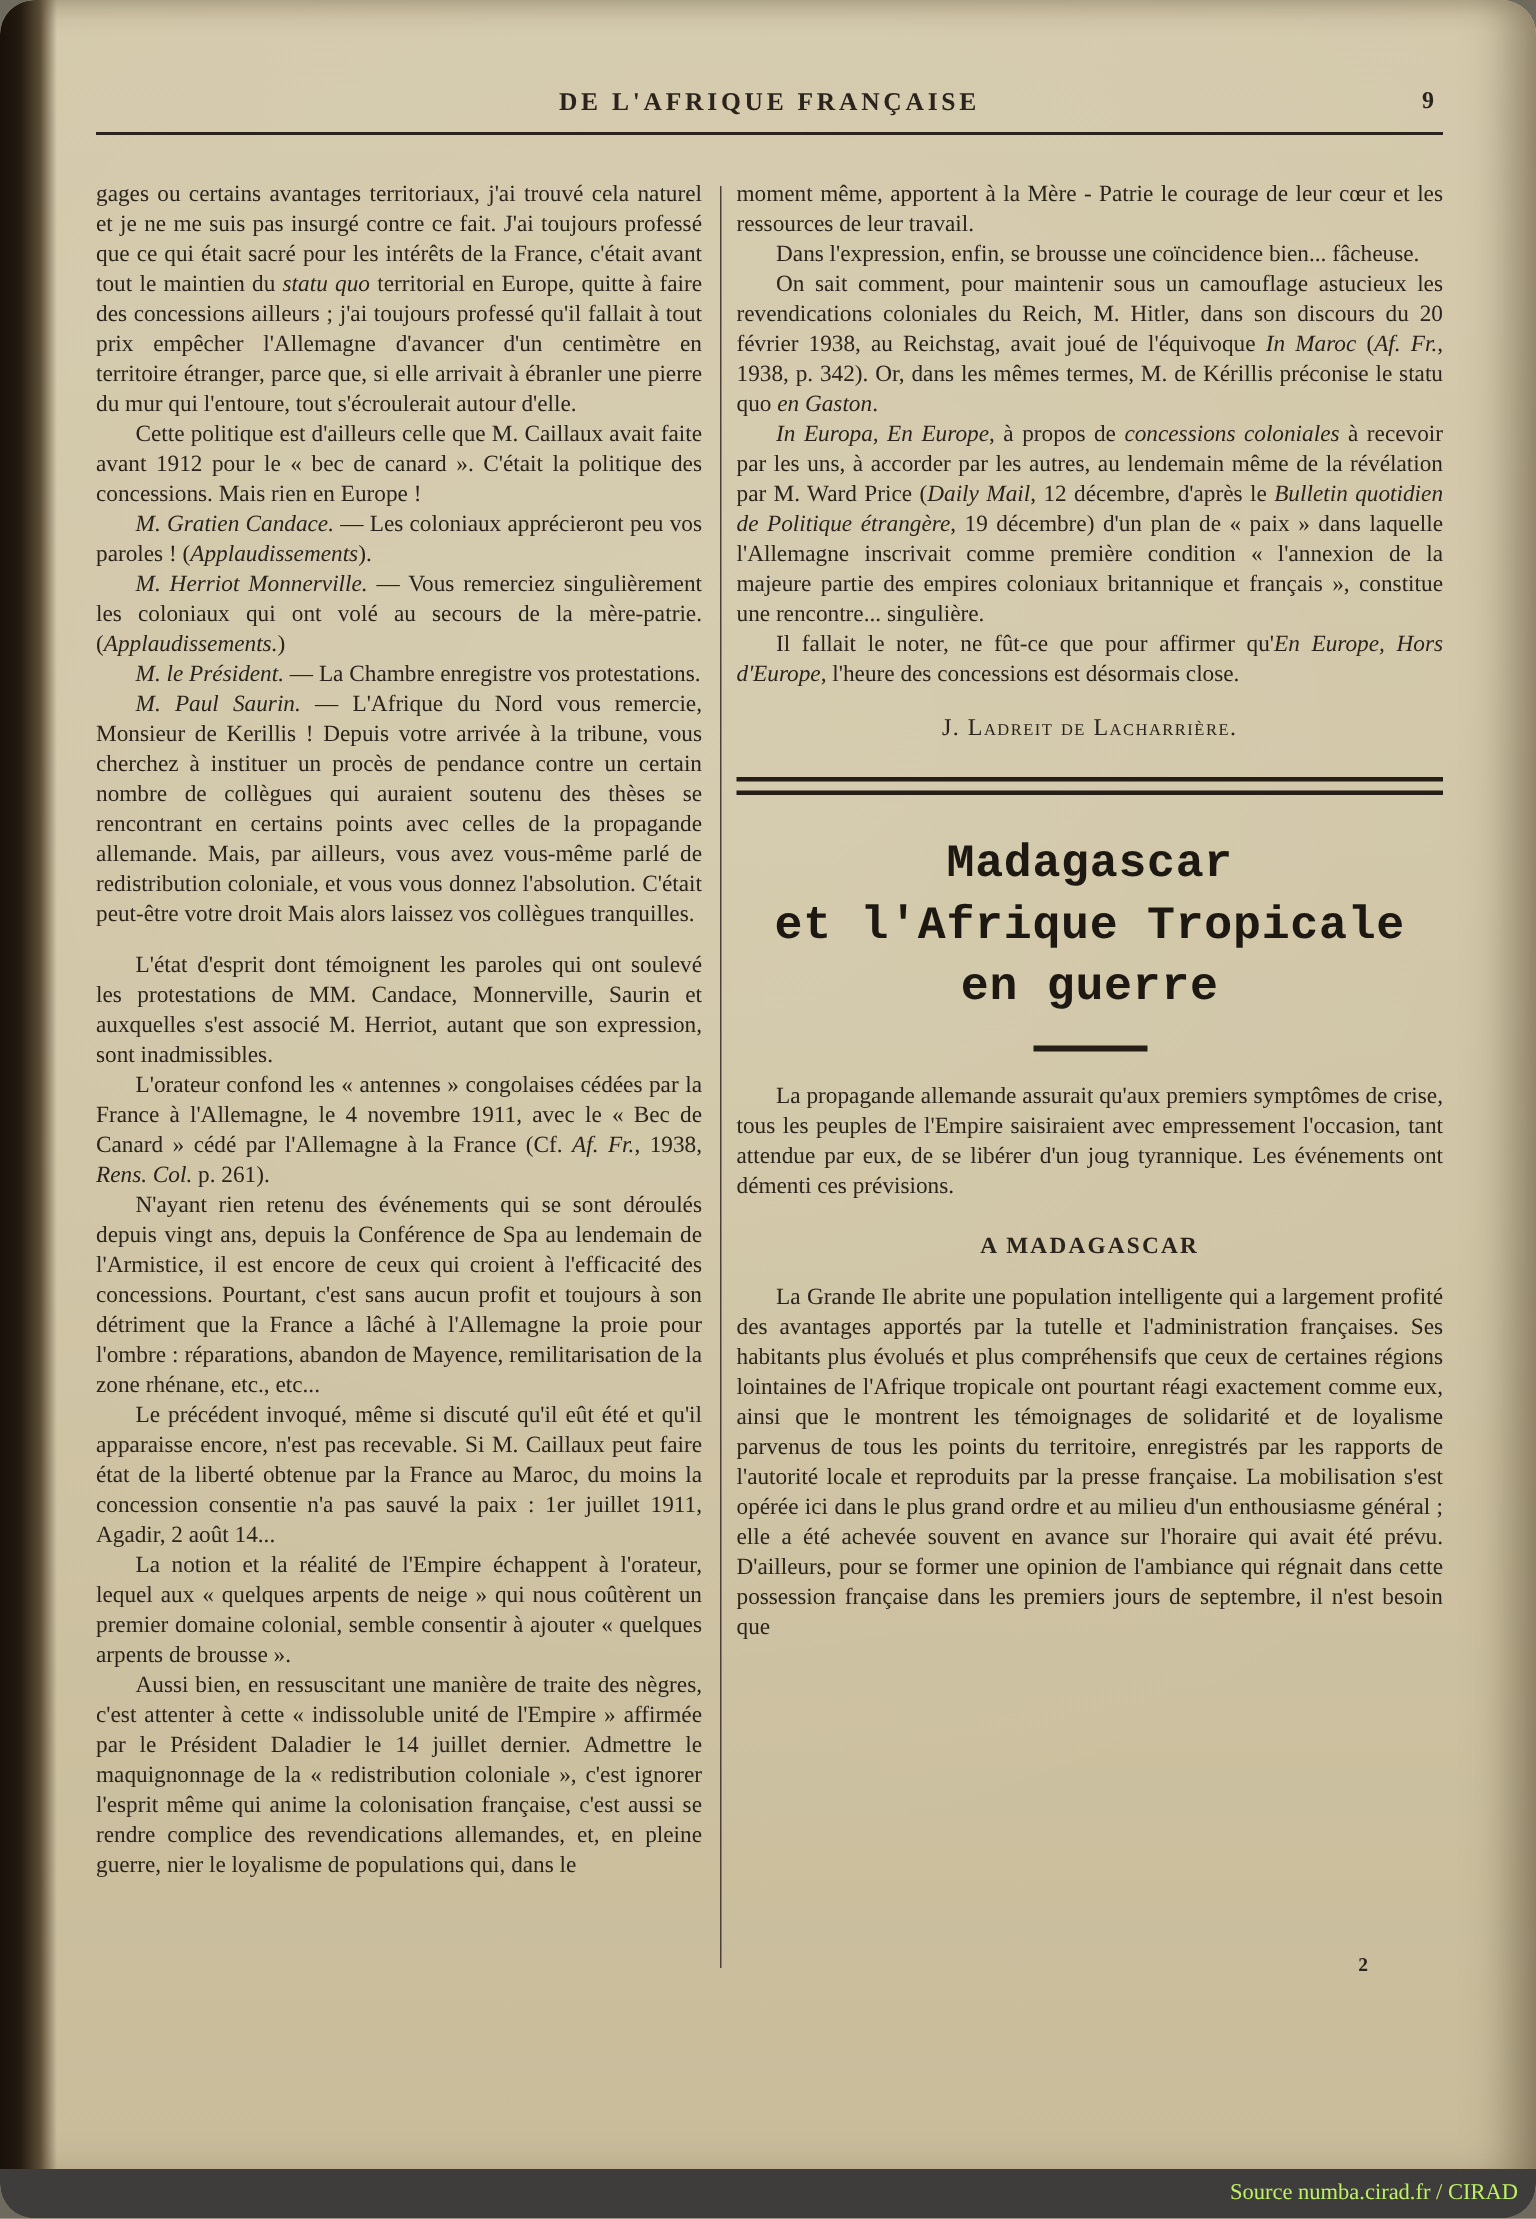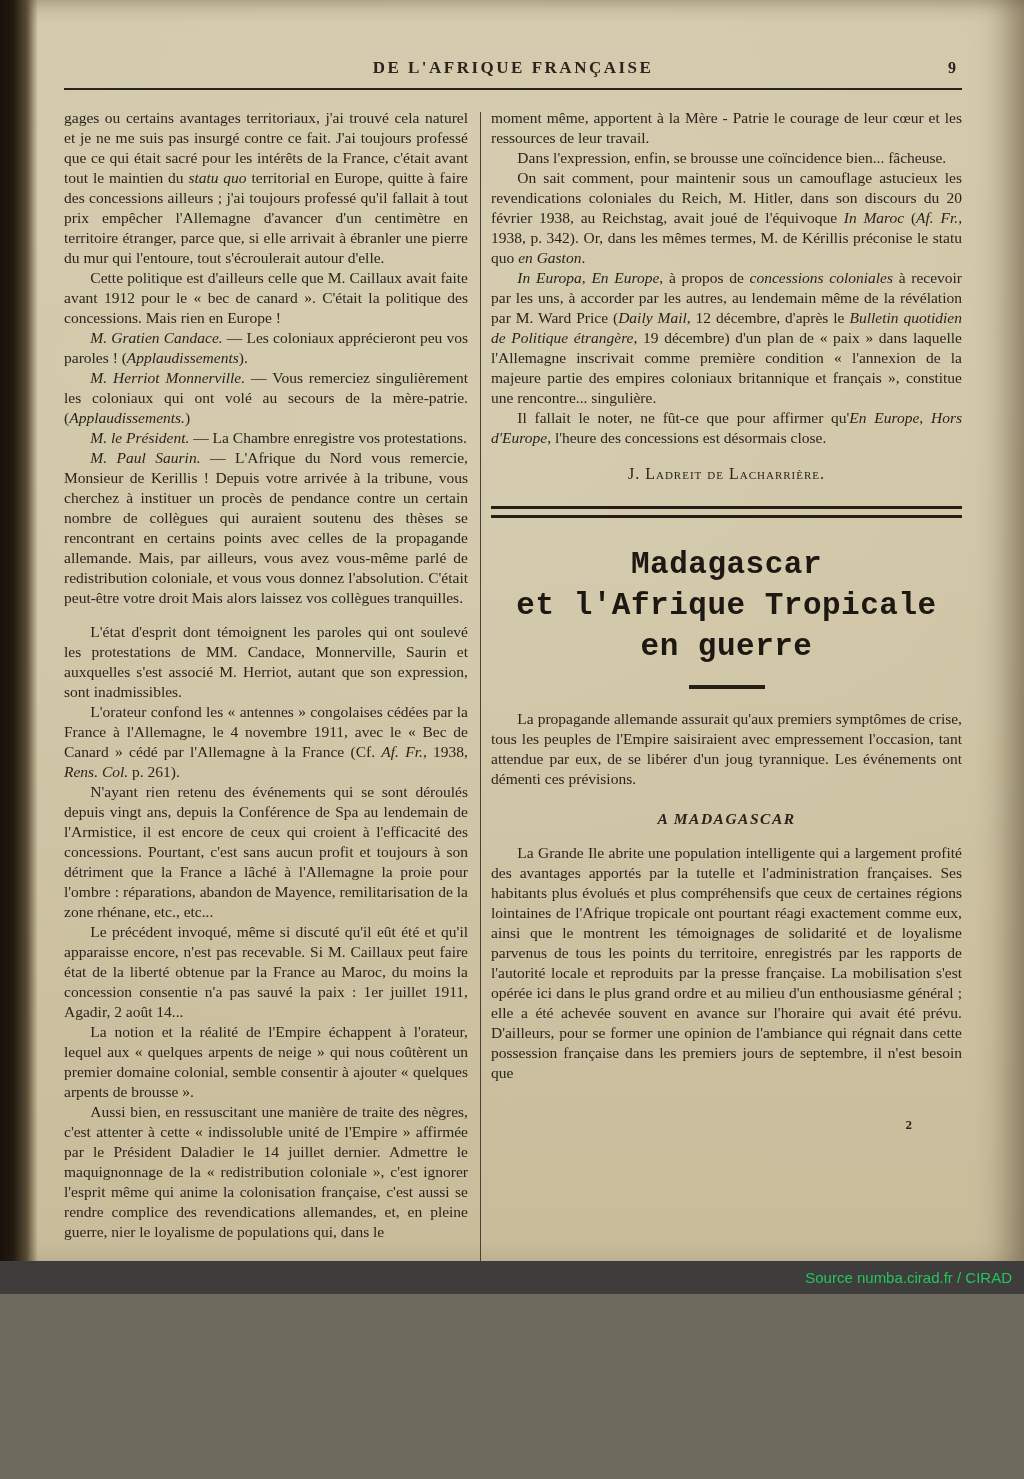--- a/index.html
+++ b/index.html
@@ -6,8 +6,8 @@
   html, body { width: 1024px; height: 1479px; }
   body { font-family: "Liberation Serif", serif; background: #6f6a5e; }
 
-  .scan { position: relative; width: 1024px; height: 1294px; overflow: hidden;
-          background: var(--paper, #d0c5a6); }
+  .scan { position: relative; width: 1024px; height: 1479px; overflow: hidden;
+          background: var(--paper, #d0c5a6); border-radius: 23px; }
 
   .paper { position: absolute; left: 0; right: 0; top: 0; bottom: 33px;
     background:

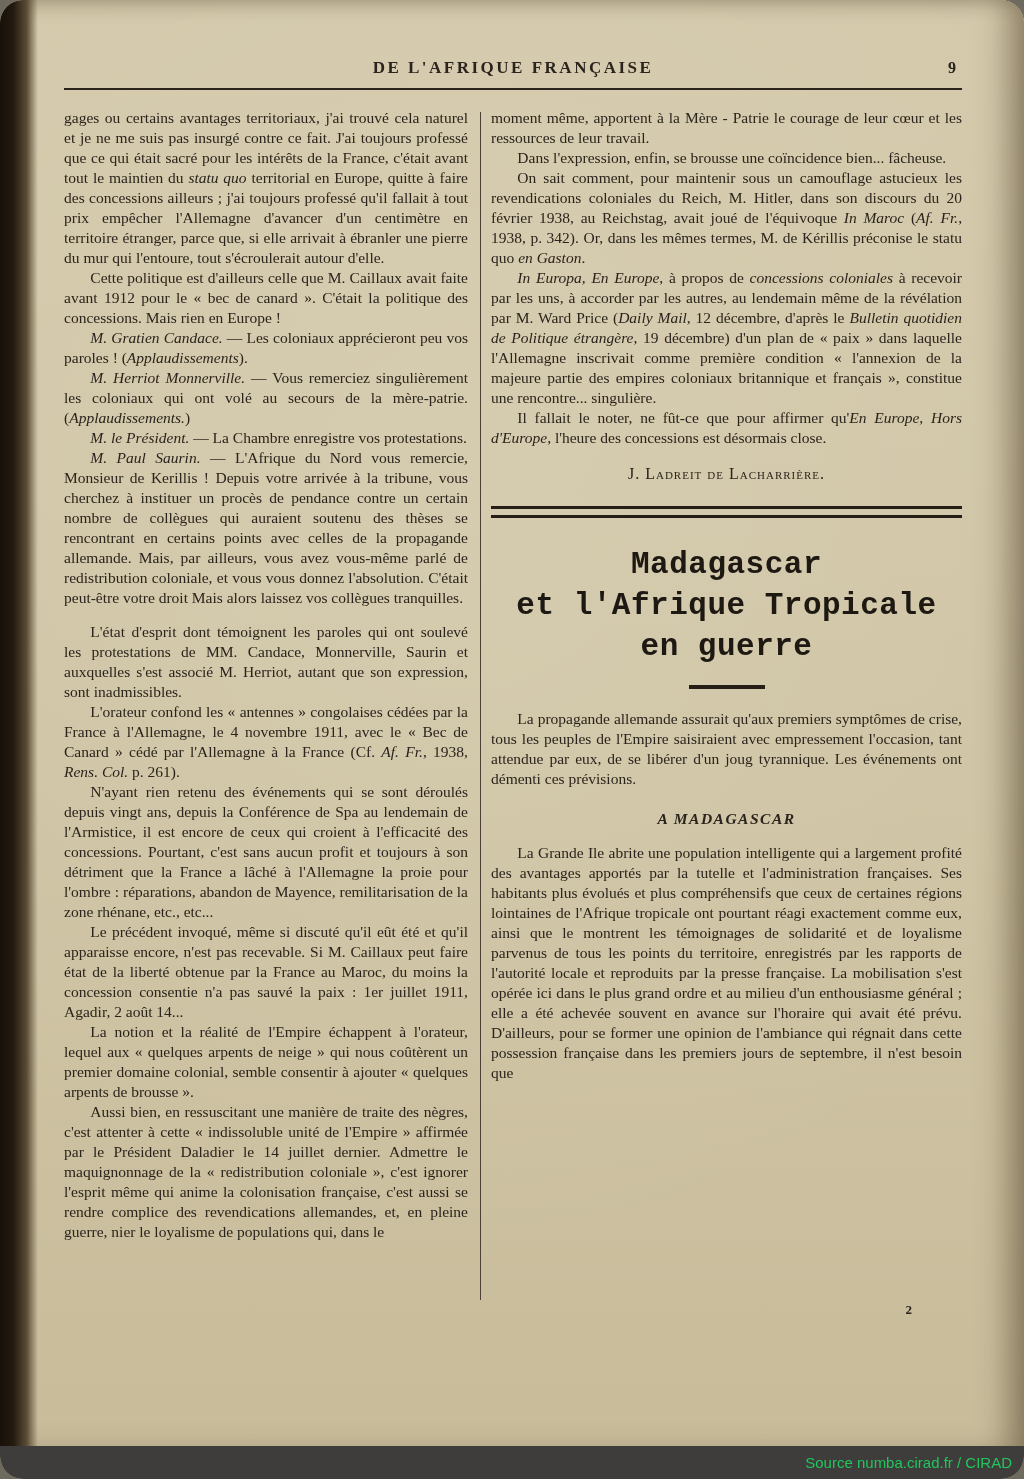--- a/index.html
+++ b/index.html
@@ -27,7 +27,7 @@
   .page-number { position: absolute; right: 6px; top: 1px; font-weight: bold; font-size: 16px; }
   .header-rule { border-bottom: 2px solid #2b241c; margin-top: 4px; }
 
-  .columns { display: flex; margin-top: 18px; height: 1232px; overflow: hidden; }
+  .columns { display: flex; margin-top: 30px; height: 1232px; overflow: hidden; }
   .col { font-size: 15.5px; line-height: 20px; text-align: justify; }
   .col-left { width: 404px; flex: none; }
   .col-divider { flex: none; width: 1px; background: #4a4134; margin: 4px 10px 40px 12px; }

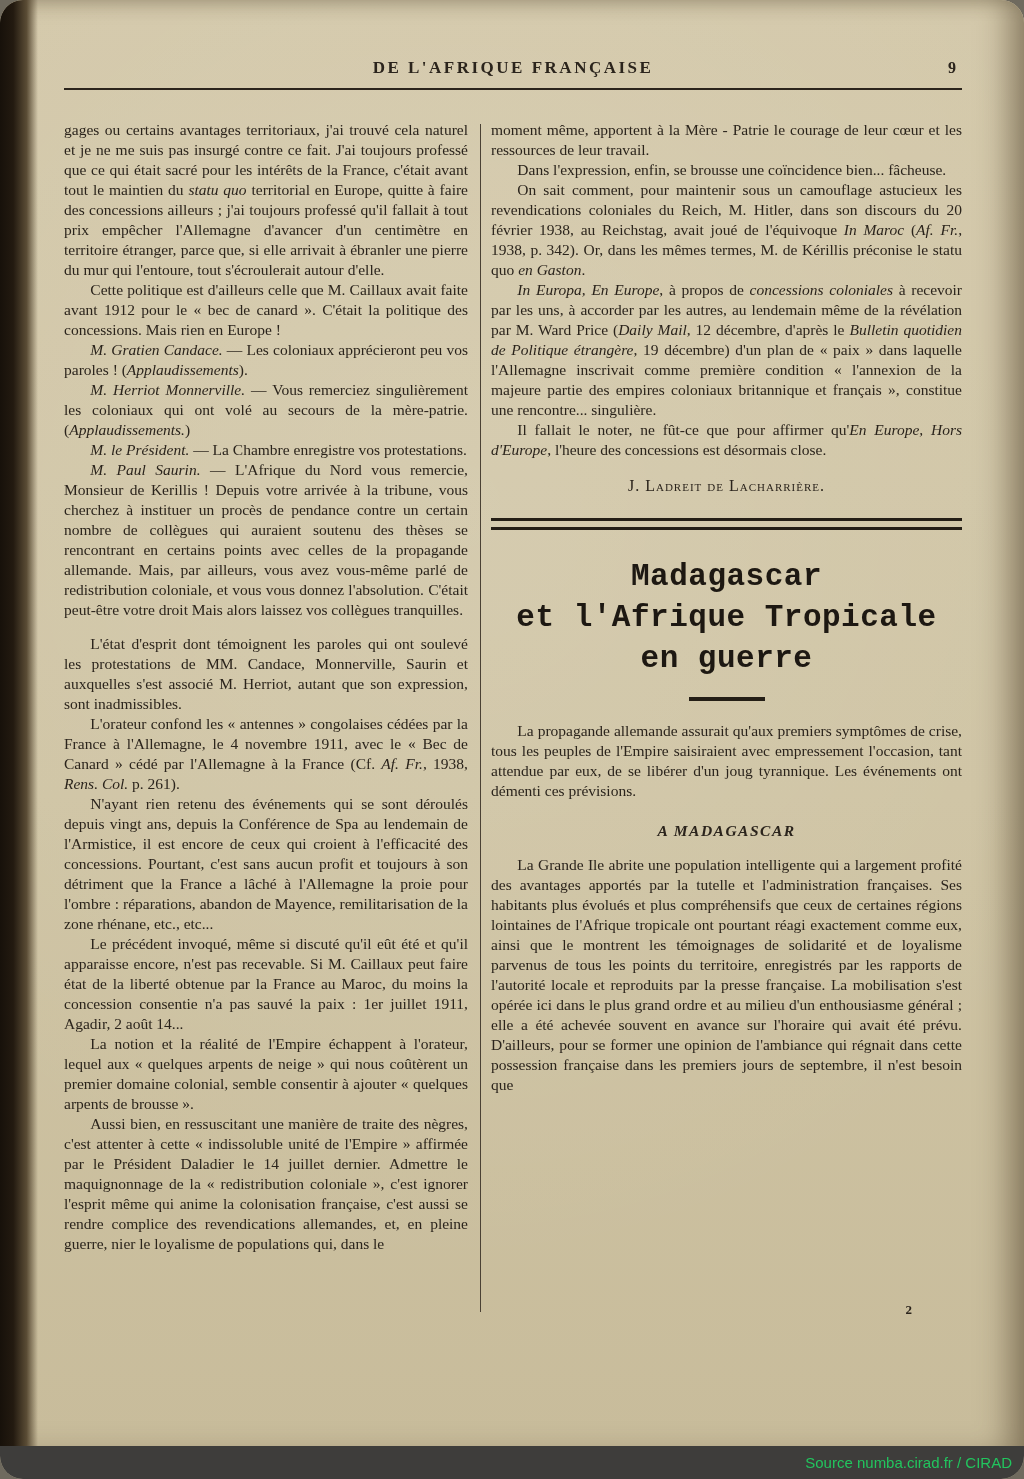--- a/index.html
+++ b/index.html
@@ -49,7 +49,7 @@
   .article-title span { display: block; }
   .title-rule { width: 76px; height: 4px; background: #241e16; margin: 18px auto 20px; }
 
-  .subheading { font-size: 15.5px; font-weight: bold; font-style: italic; text-align: center;
+  .subheading { font-size: 15.5px; font-weight: bold; text-align: center;
                 letter-spacing: 1.5px; margin: 20px 0 14px; }
 
   .page-mark { position: absolute; right: 112px; bottom: 128px; font-weight: bold; font-size: 13px;

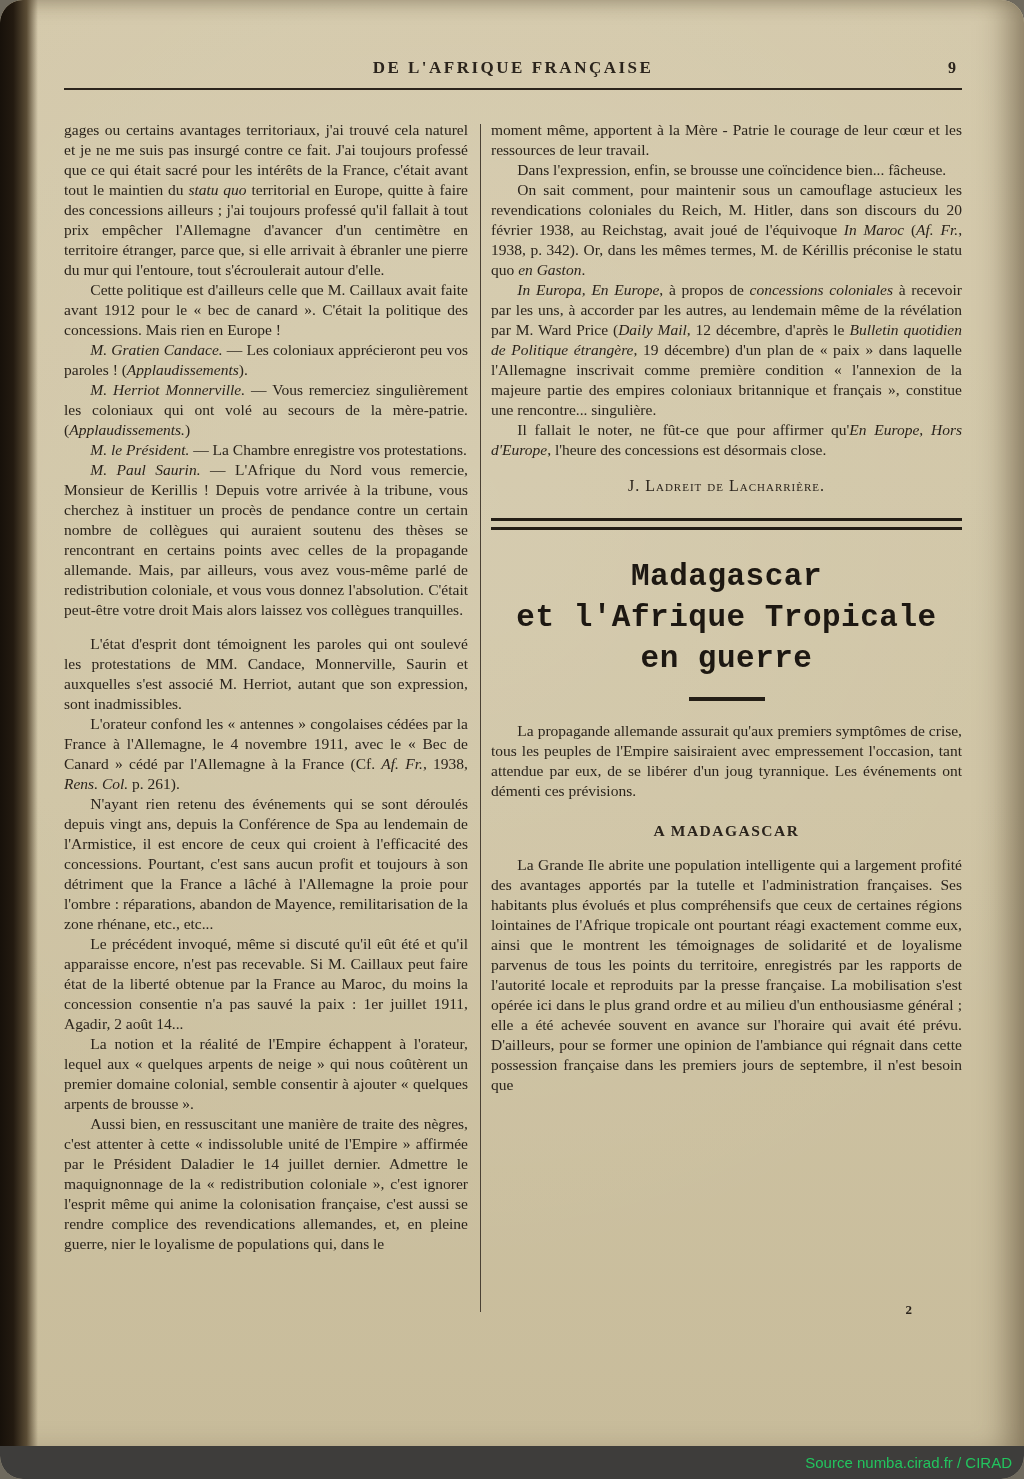--- a/index.html
+++ b/index.html
@@ -58,7 +58,7 @@
   .footer-bar { position: absolute; left: 0; right: 0; bottom: 0; height: 33px;
                 background: var(--footer-bg, #3e3d3b); display: flex; align-items: center;
                 justify-content: flex-end; padding-right: 12px; }
-  .source-text { color: #22c55e; font-family: Liberation Sans, sans-serif; font-size: 15px; }
+  .source-text { color: #bef264; font-family: Liberation Serif, serif; font-size: 15px; }
 </style>
 </head>
 <body>

